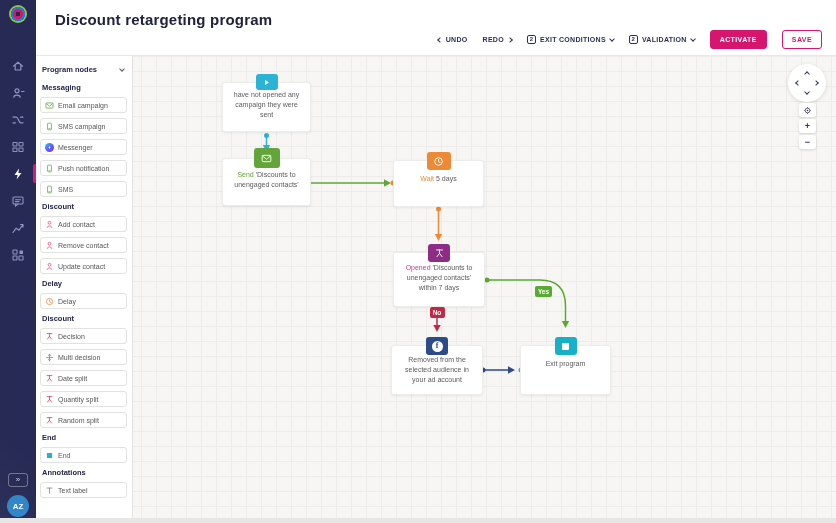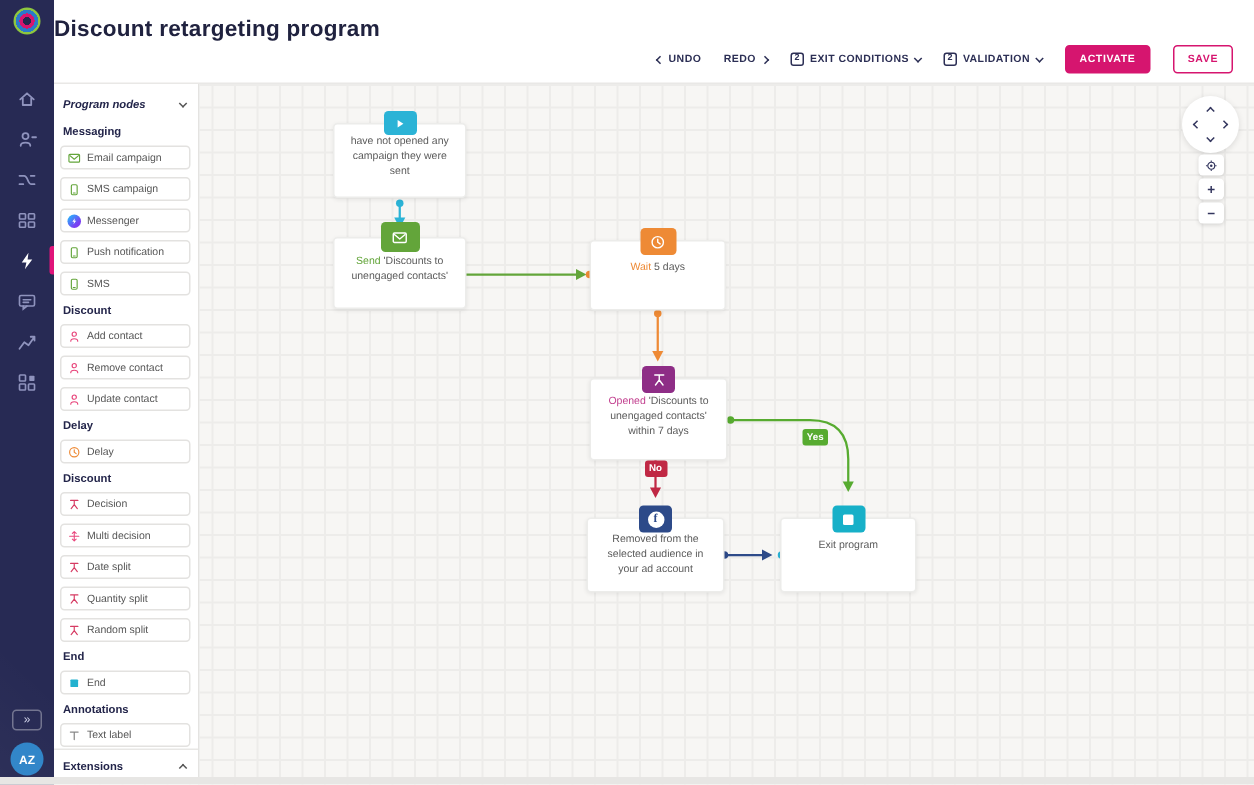--- a/index.html
+++ b/index.html
@@ -25,7 +25,7 @@
 
   
   .hdr { position:absolute; left:36px; top:0; right:0; height:56px; background:#fff; border-bottom:1px solid #e9e8e6; z-index:30; }
-  .page-title { position:absolute; left:0; top:11px; font-size:15px; font-weight:bold; color:#20223f; letter-spacing:.2px; }
+  .page-title { position:absolute; left:19px; top:11px; font-size:15px; font-weight:bold; color:#20223f; letter-spacing:.2px; }
   .toolbar { position:absolute; right:14px; top:30px; height:19px; display:flex; align-items:center; gap:15px; }
   .tb-txt { font-size:7px; font-weight:bold; color:#2c2f55; letter-spacing:.3px; display:flex; align-items:center; gap:4px; cursor:pointer; }
   .chev { width:4px; height:4px; border-right:1.2px solid #2c2f55; border-bottom:1.2px solid #2c2f55; display:inline-block; }

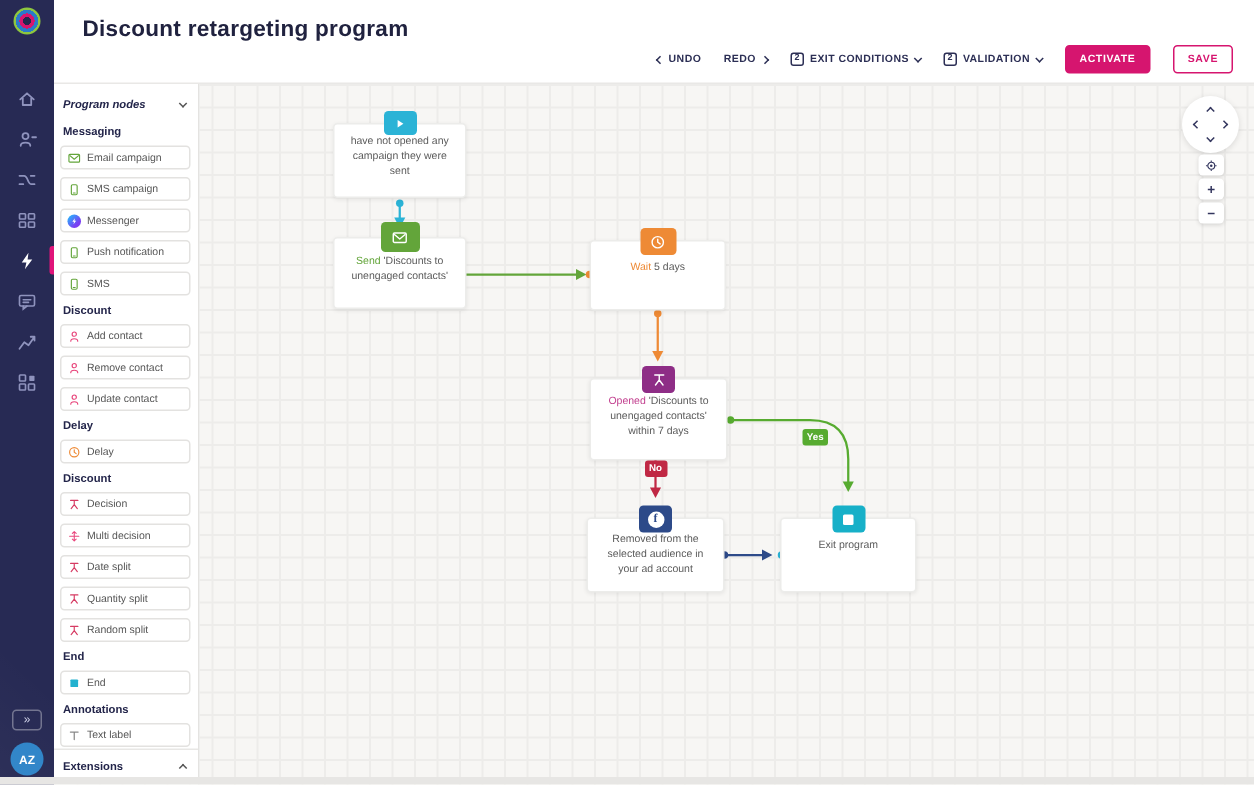--- a/index.html
+++ b/index.html
@@ -47,7 +47,7 @@
   .panel { position:absolute; left:0; top:0; width:97px; height:467px; background:#fff; border-right:1px solid #e4e3e1;
            z-index:20; display:flex; flex-direction:column; }
   .panel-scroll { padding:7px 5px 0 4px; flex:1 1 auto; overflow:hidden; }
-  .panel-hdr { display:flex; align-items:center; justify-content:space-between; padding:2px 3px 6px 2px; cursor:pointer;font-style:italic; }
+  .panel-hdr { display:flex; align-items:center; justify-content:space-between; padding:2px 3px 6px 2px; cursor:pointer; }
   .panel-hdr span { font-size:7.5px; font-weight:bold; color:#23254a; }
   .stitle { font-size:7.5px; font-weight:bold; color:#23254a; margin:3px 0 5px 2px; }
   .titem { display:flex; align-items:center; gap:4px; width:87px; height:16px; border:1px solid #e3e2e0; border-radius:3px;

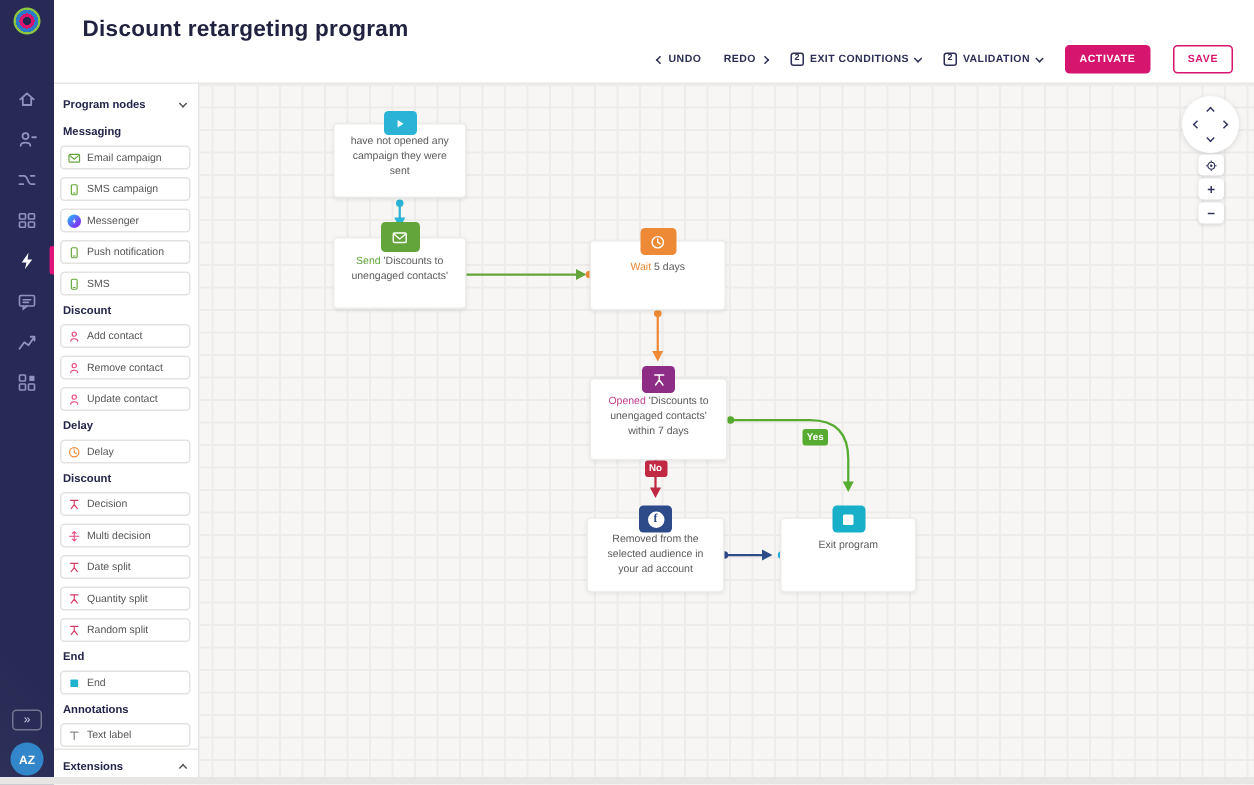--- a/index.html
+++ b/index.html
@@ -390,10 +390,6 @@
         <span class="lbl">Text label</span>
         </div>
     </div>
-    <div class="panel-foot">
-      <span>Extensions</span>
-        <span class="chev u grey"></span>
-    </div>
   </div>
 
   <div class="node" style="left:186px;top:26px;width:89px;height:50px;padding-top:7px;">

